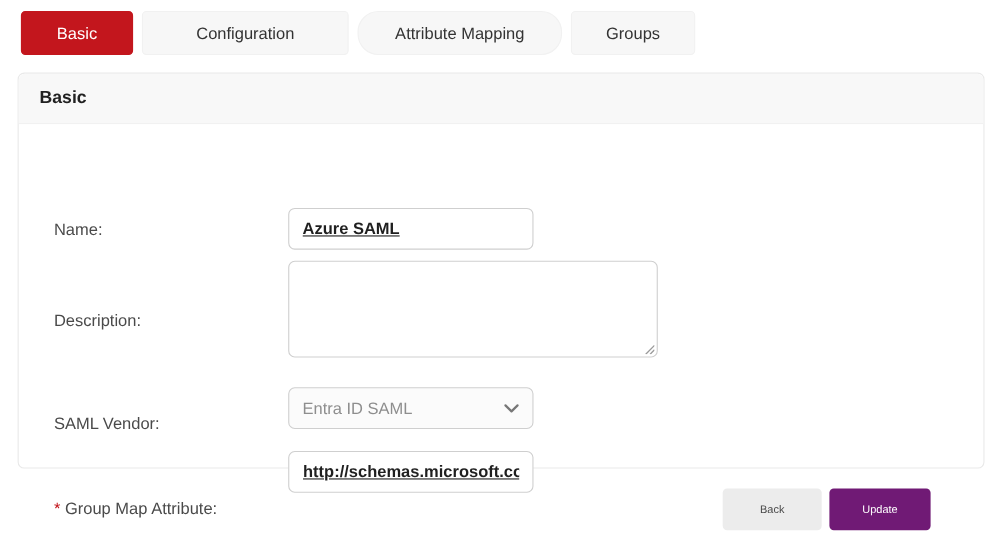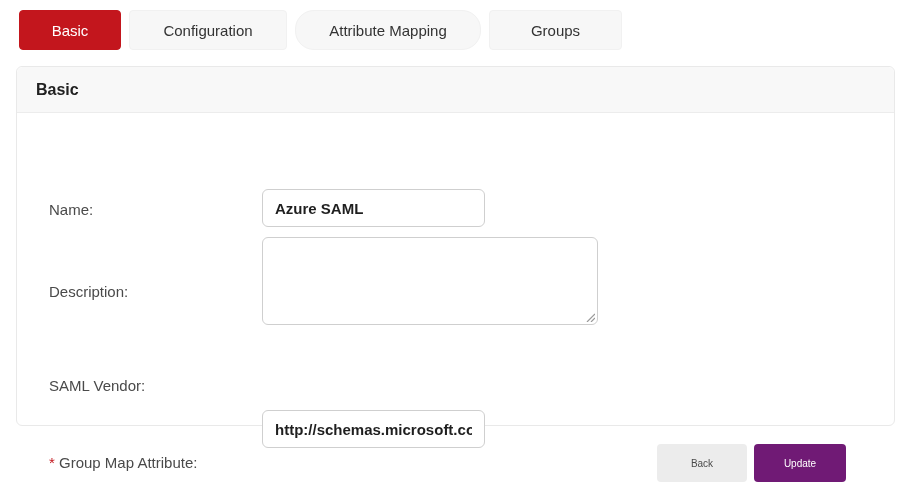--- a/index.html
+++ b/index.html
@@ -9,7 +9,7 @@
   .tabs { position: absolute; left: 19px; top: 10px; display: flex; gap: 8px; }
   .tab { height: 40px; display: flex; align-items: center; justify-content: center; background: #f7f7f7; border: 1px solid #f1f1f1; border-radius: 4px; font-size: 15px; color: #333333; cursor: pointer; }
   .tab.active { background: #c3161d; border-color: #c3161d; color: #ffffff; }
-  .tab.w1 { width: 102px; } .tab.w2 { width: 158px; } .tab.w3 { width: 186px; border-radius: 19px; } .tab.w4 { width: 133px; }
+  .tab.w1 { width: 102px; } .tab.w2 { width: 188px; } .tab.w3 { width: 186px; border-radius: 19px; } .tab.w4 { width: 133px; }
 
   
   .panel { position: absolute; left: 16px; top: 66px; width: 879px; height: 360px; background: #ffffff; border: 1px solid #e9e9e9; border-radius: 6px; }

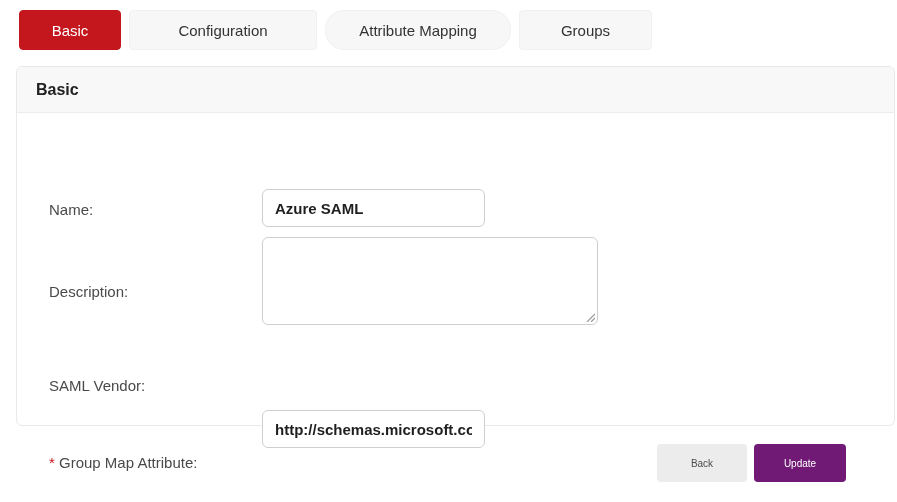--- a/index.html
+++ b/index.html
@@ -9,7 +9,7 @@
   .tabs { position: absolute; left: 19px; top: 10px; display: flex; gap: 8px; }
   .tab { height: 40px; display: flex; align-items: center; justify-content: center; background: #f7f7f7; border: 1px solid #f1f1f1; border-radius: 4px; font-size: 15px; color: #333333; cursor: pointer; }
   .tab.active { background: #c3161d; border-color: #c3161d; color: #ffffff; }
-  .tab.w1 { width: 102px; } .tab.w2 { width: 188px; } .tab.w3 { width: 186px; border-radius: 19px; } .tab.w4 { width: 133px; }
+  .tab.w1 { width: 102px; } .tab.w2 { width: 188px; } .tab.w3 { width: 186px; border-radius: 19px; } .tab.w4 { width: 113px; }
 
   
   .panel { position: absolute; left: 16px; top: 66px; width: 879px; height: 360px; background: #ffffff; border: 1px solid #e9e9e9; border-radius: 6px; }

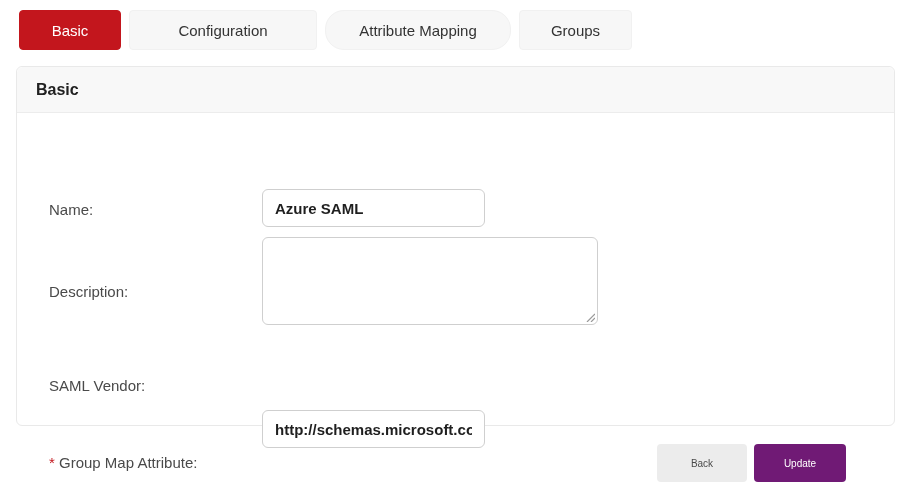--- a/index.html
+++ b/index.html
@@ -19,7 +19,7 @@
   
   .form-label { position: absolute; left: 32px; font-size: 15px; color: #4a4a4a; }
   .req { color: #c3161d; }
-  .field-input { position: absolute; left: 245px; width: 223px; height: 38px; border: 1px solid #cfcfcf; border-radius: 6px; padding: 16px 12px; font-family: "Liberation Sans", sans-serif; font-size: 15px; font-weight: bold; color: #1f1f1f; background: #ffffff; outline: none; white-space: nowrap; overflow: hidden; }
+  .field-input { position: absolute; left: 245px; width: 223px; height: 38px; border: 1px solid #cfcfcf; border-radius: 6px; padding: 16px 12px; font-family: "Liberation Sans", sans-serif; font-size: 15px; font-weight: bold; color: #1f1f1f; background: #ffffff; outline: none; white-space: nowrap; overflow: hidden; text-decoration: underline; }
   .field-textarea-wrap { position: absolute; left: 245px; top: 124px; width: 336px; height: 88px; }
   .field-textarea { width: 100%; height: 100%; border: 1px solid #cfcfcf; border-radius: 6px; padding: 8px 12px; font-family: "Liberation Sans", sans-serif; font-size: 15px; resize: none; outline: none; background: #ffffff; }
   .resize-handle { position: absolute; right: 3px; bottom: 3px; pointer-events: none; }

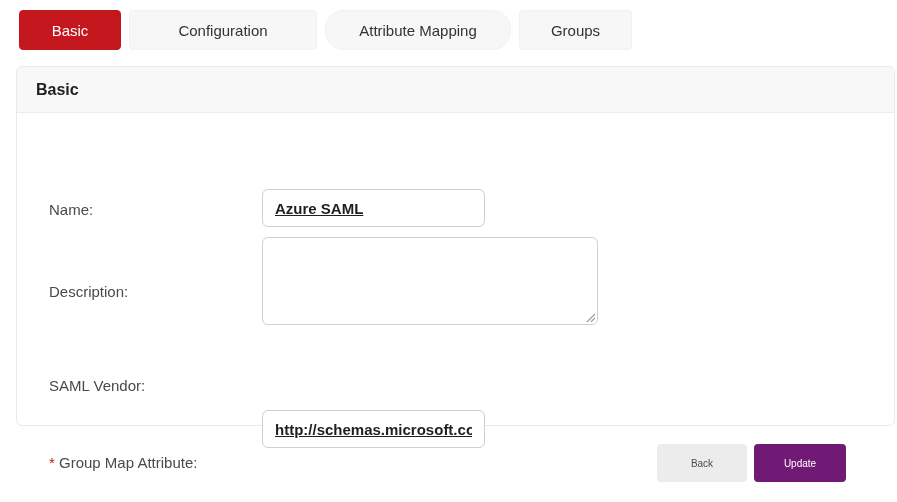--- a/index.html
+++ b/index.html
@@ -62,6 +62,12 @@
     </div>
 
     <span class="form-label" style="top: 264px;">SAML Vendor:</span>
+    <div class="field-select">
+      <span class="sel-text">Entra ID SAML</span>
+      <svg width="14" height="9" viewBox="0 0 14 9">
+        <polyline points="1.5,1.5 7,7 12.5,1.5" fill="none" stroke="#777777" stroke-width="2" stroke-linecap="round" stroke-linejoin="round"></polyline>
+      </svg>
+    </div>
 
     <span class="form-label" style="top: 309px; margin-top: 32px;"><span class="req">*</span> <span>Group Map Attribute:</span></span>
     <input class="field-input" style="top: 297px;" type="text" value="http://schemas.microsoft.com">

